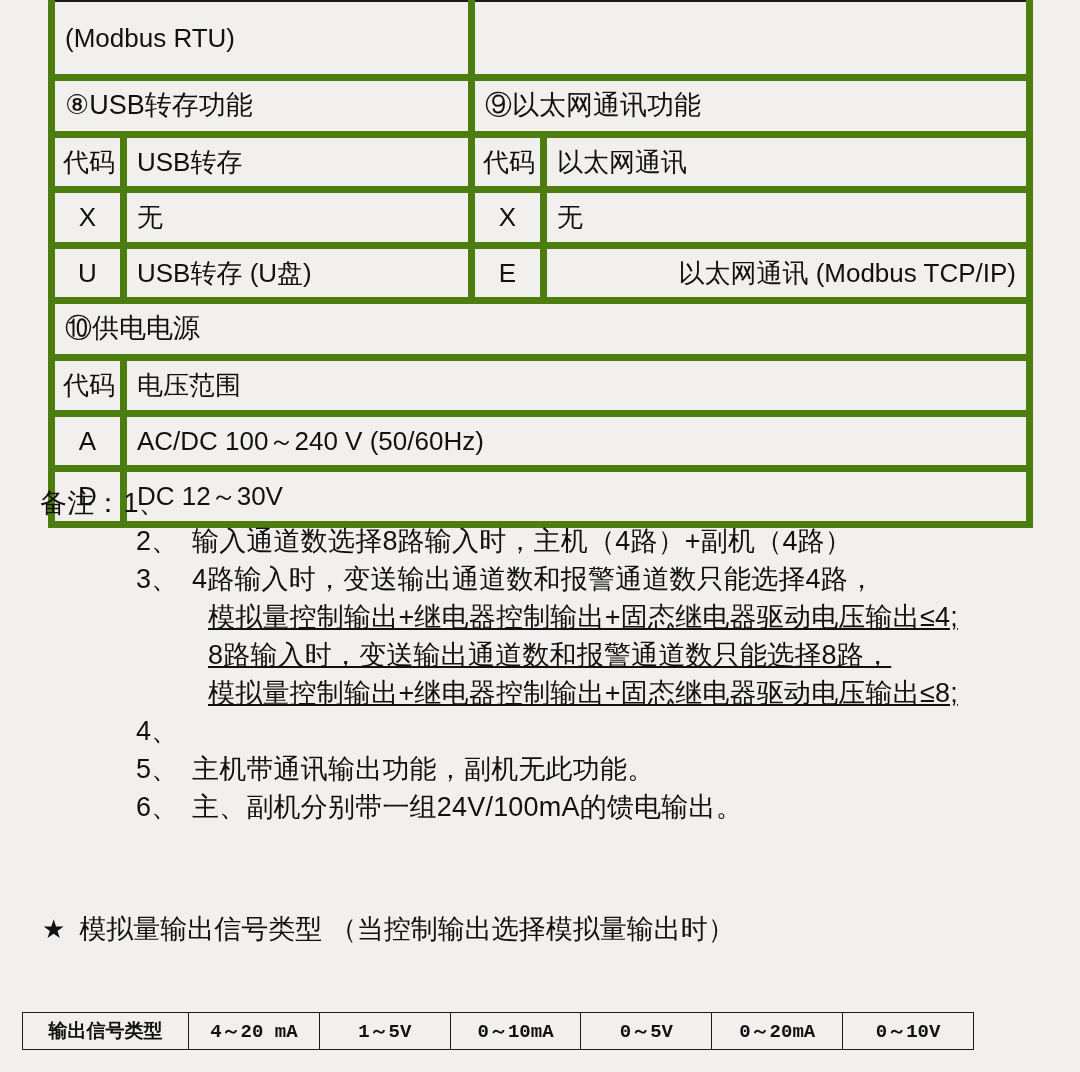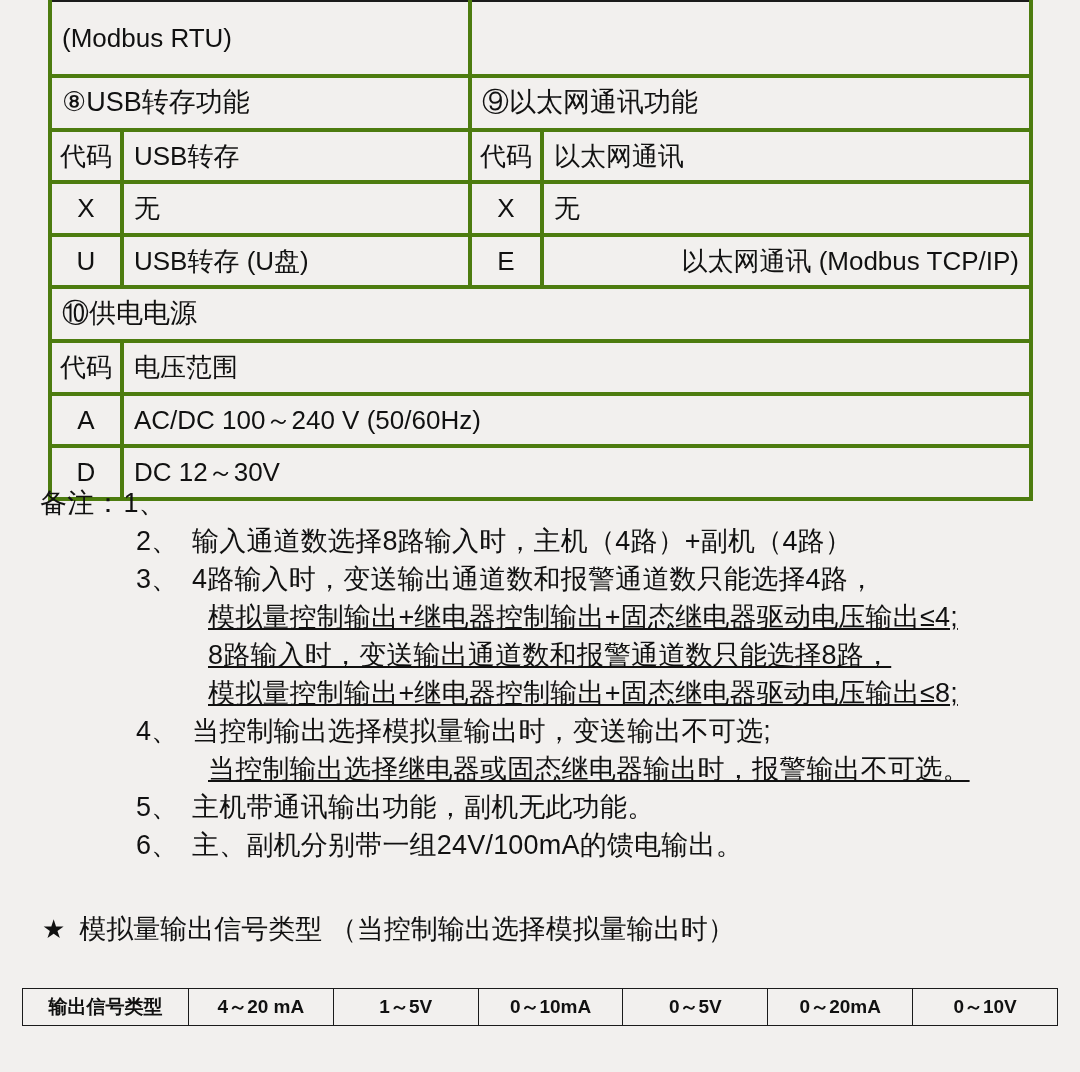--- a/index.html
+++ b/index.html
@@ -32,7 +32,7 @@
     background: #f2f0ee;
   }
   .spec-table td {
-    border: 4px solid #4d7c0f;
+    border: 7px solid #4d7c0f;
     font-size: 26px;
     line-height: 1.25;
     padding: 8px 10px;

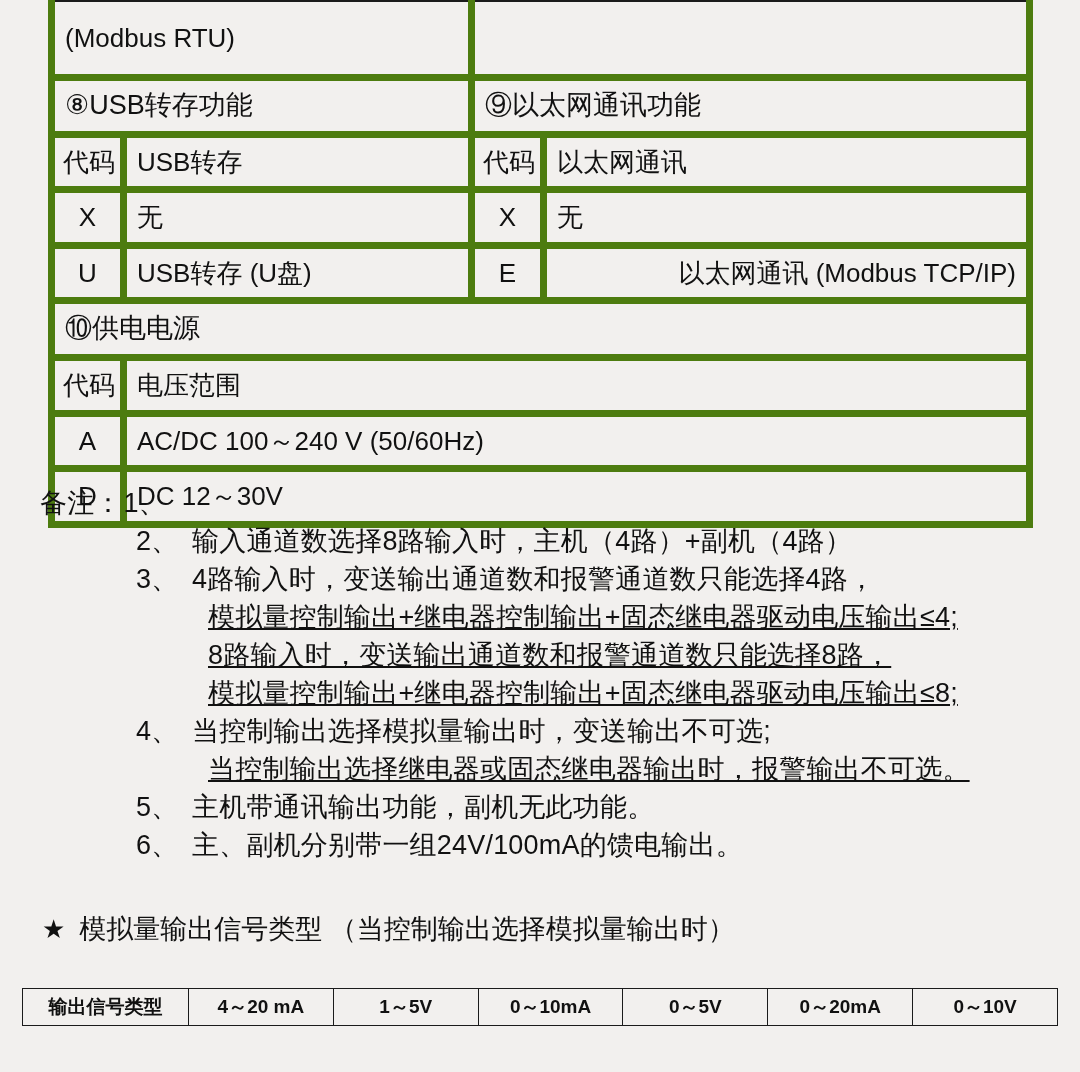--- a/index.html
+++ b/index.html
@@ -227,10 +227,6 @@
     <div class="note-row">
       <span class="spacer-label"></span>
       <span class="note-num">4、</span>
-      <span class="note-body">
-        <span>当控制输出选择模拟量输出时，变送输出不可选;</span>
-        <span class="sub">当控制输出选择继电器或固态继电器输出时，报警输出不可选。</span>
-      </span>
     </div>
 
     <div class="note-row">

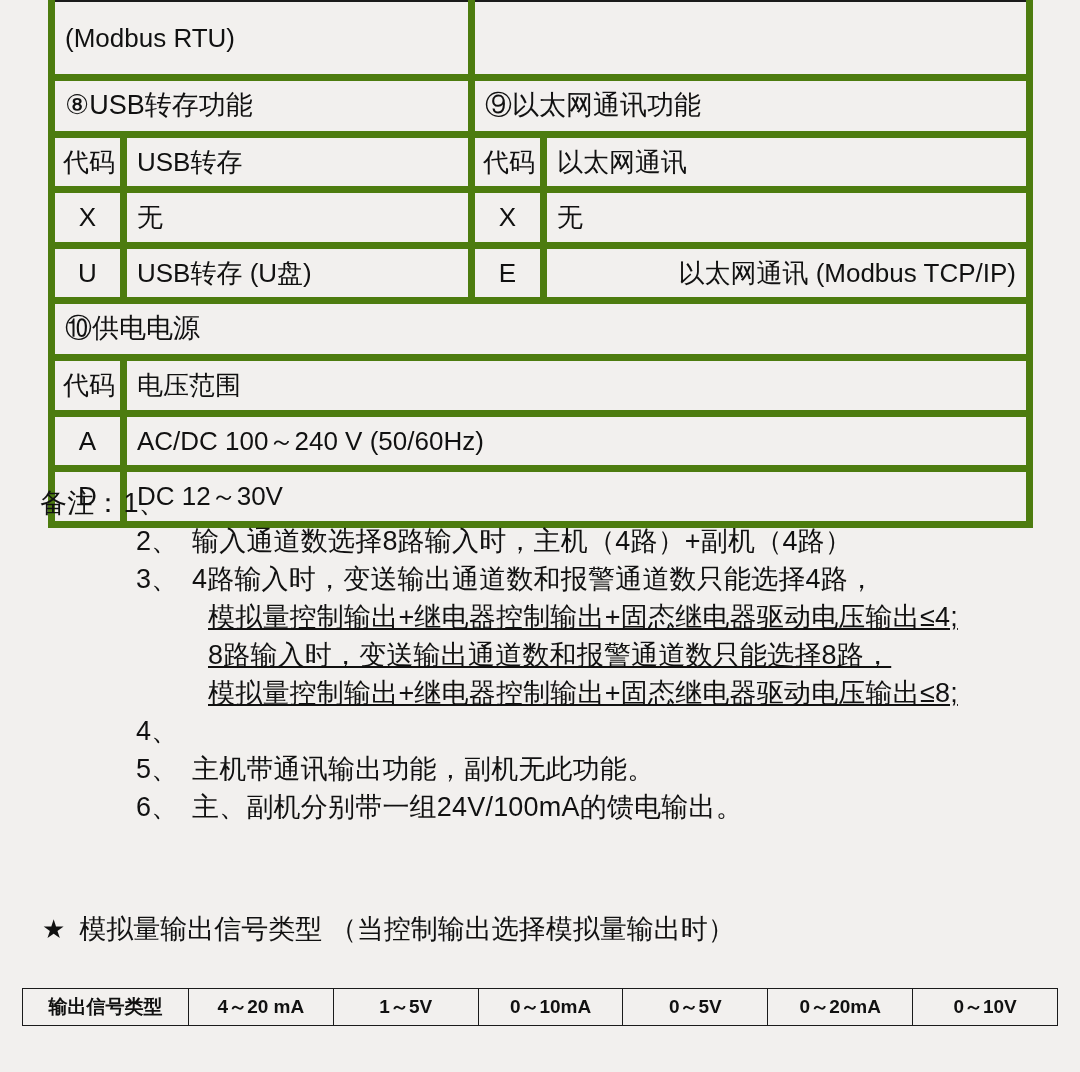--- a/index.html
+++ b/index.html
@@ -114,11 +114,11 @@
   .sig-table {
     position: absolute;
     left: 22px;
-    top: 988px;
-    width: 1036px;
+    top: 1012px;
+    width: 952px;
     border-collapse: collapse;
     table-layout: fixed;
-    font-family: Liberation Sans, sans-serif;
+    font-family: Liberation Mono, monospace;
     background: #f2f0ee;
   }
   .sig-table td {

